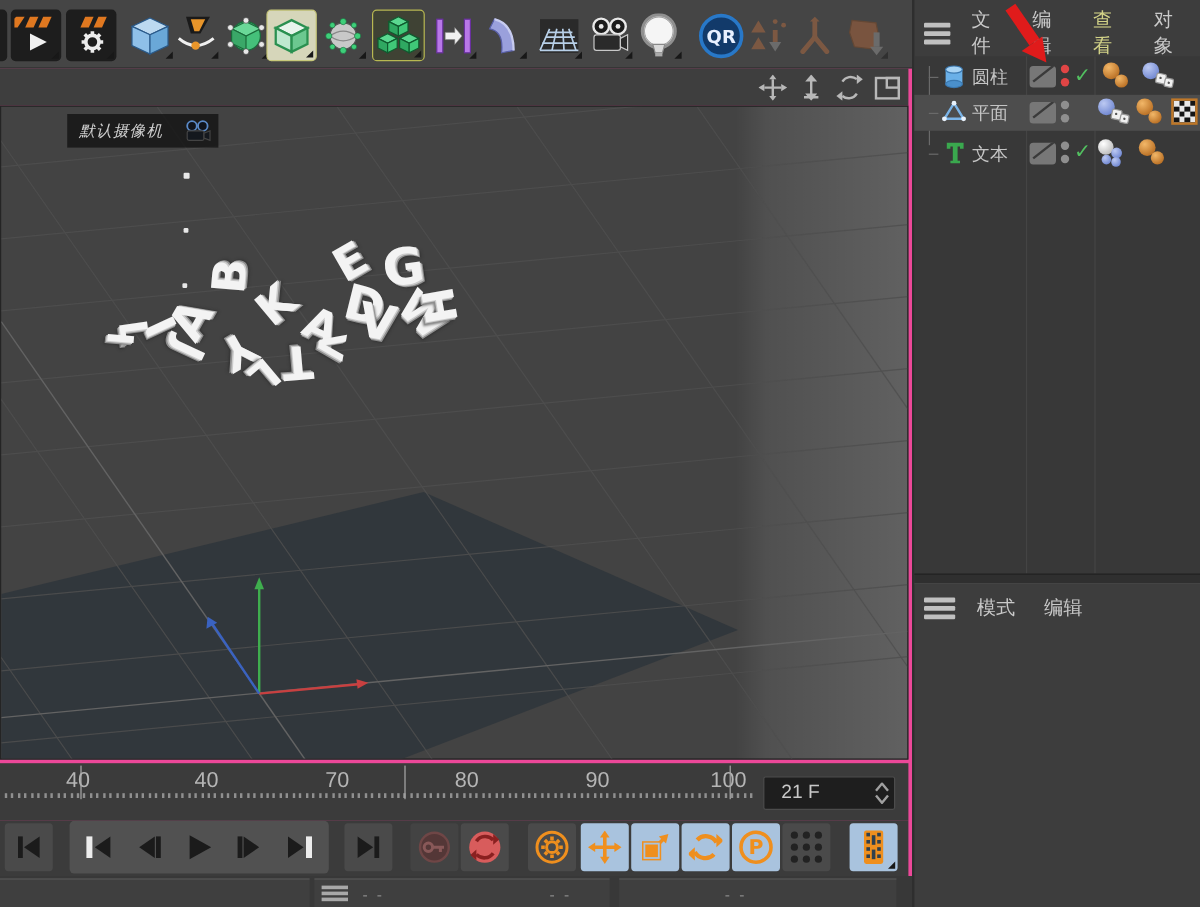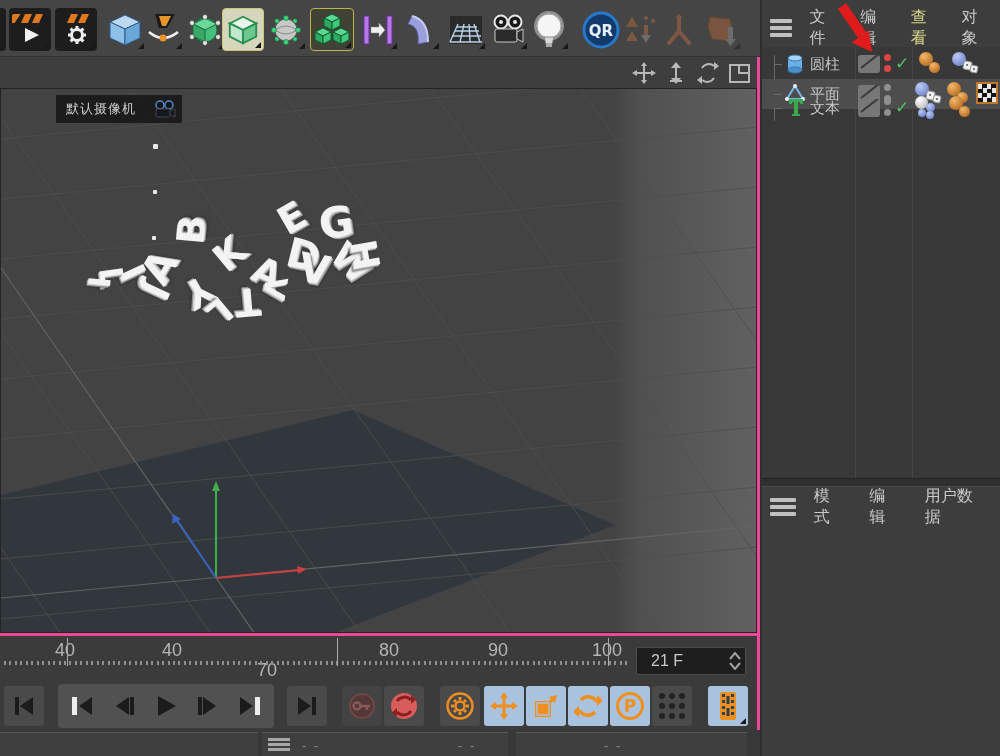--- a/index.html
+++ b/index.html
@@ -66,7 +66,7 @@
   #right-band { position:absolute; left:612px; top:0; width:145px; height:545px;
     background:linear-gradient(90deg, rgba(255,255,255,0) 0%, rgba(255,255,255,.07) 18%, rgba(255,255,255,.16) 100%); }
   #cam-label { position:absolute; left:55px; top:6px; height:28px; background:rgba(18,18,18,.78);
-    display:flex; align-items:center; padding:0 6px 0 10px; gap:16px; }
+    display:flex; align-items:center; padding:0 6px 0 10px; gap:16px;font-style:italic; }
   #cam-label span { color:#cfcfcf; font-size:13px; letter-spacing:1px; }
   #grid-label { position:absolute; right:10px; bottom:14px; height:27px; background:rgba(22,22,22,.82);
     border:1px solid #555; display:flex; align-items:center; padding:0 12px; }

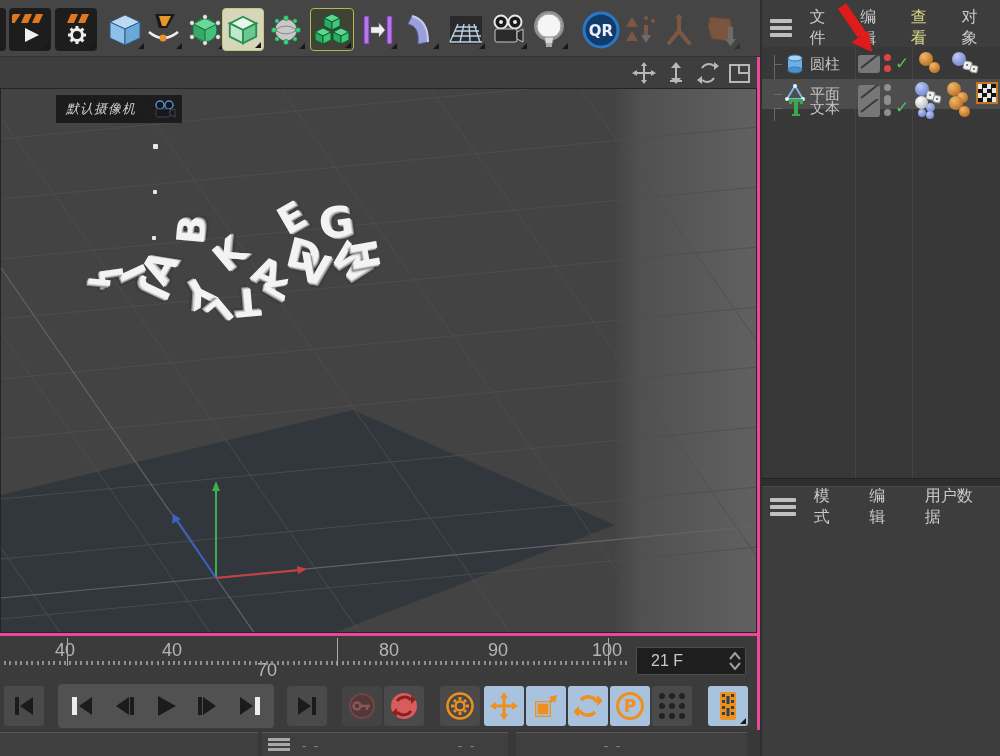--- a/index.html
+++ b/index.html
@@ -805,7 +805,7 @@
         </div>
       </div>
 
-      <div class="orow" style="top:46px;text-align:center;">
+      <div class="orow" style="top:66px;text-align:center;">
         <div class="treeh" style="left:12px; top:15px;"></div>
         <svg style="position:absolute; left:25px; top:4px;" width="18" height="20" viewBox="0 0 18 20">
           <path d="M2,2 L16,2 L16,7 L13,7 L13,5 L11,5 L11,17 L13,17 L13,19 L5,19 L5,17 L7,17 L7,5 L5,5 L5,7 L2,7 Z" fill="#3aa84e"></path>

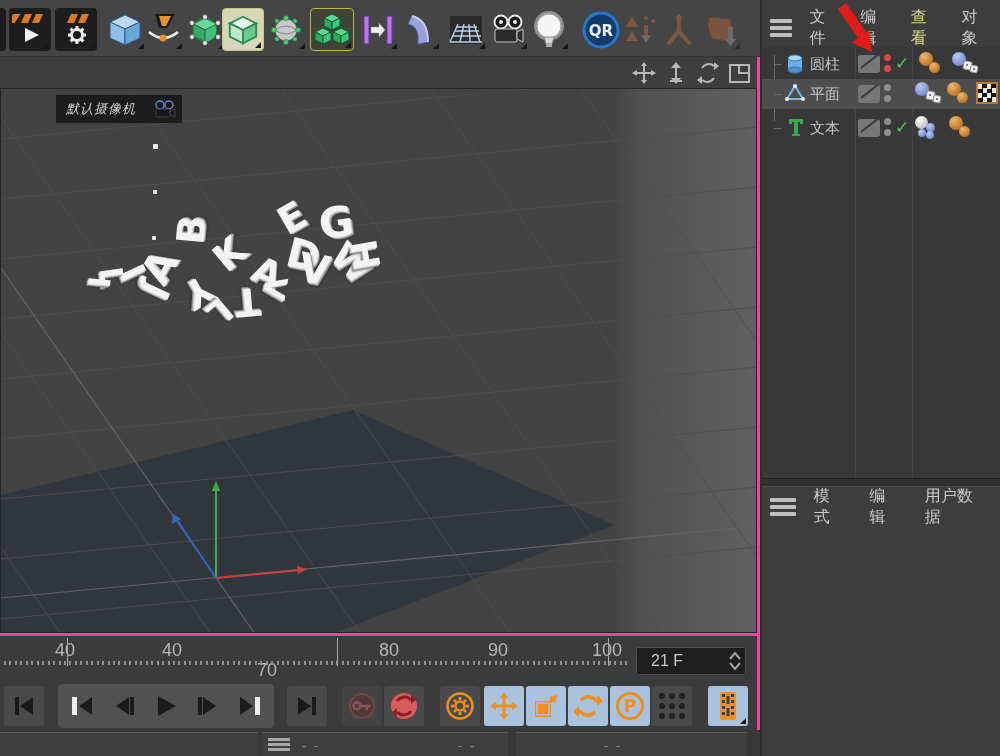--- a/index.html
+++ b/index.html
@@ -838,7 +838,6 @@
         </div>
       <span class="mi">模式</span>
       <span class="mi">编辑</span>
-      <span class="mi">用户数据</span>
     </div>
   </div>
 

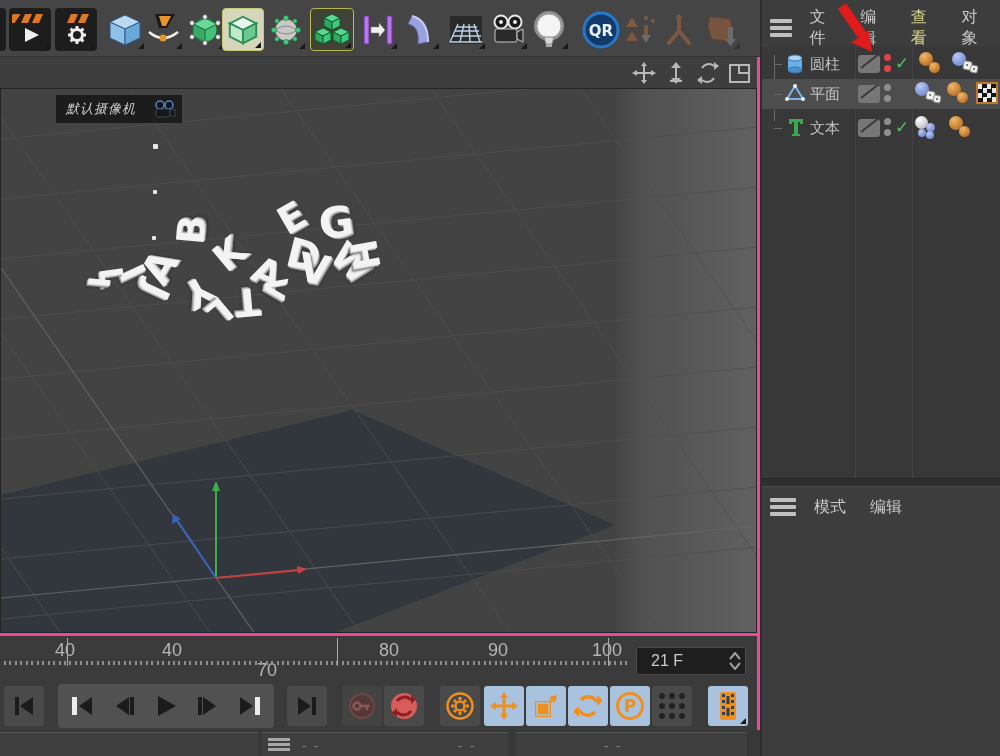--- a/index.html
+++ b/index.html
@@ -426,7 +426,7 @@
     <div id="ruler-nums">
         <span class="rnum" style="left: 65px;">40</span>
         <span class="rnum" style="left: 172px;">40</span>
-        <span class="rnum" style="left: 267px; margin-top: 20px;">70</span>
+        <span class="rnum" style="left: 281px;">70</span>
         <span class="rnum" style="left: 389px;">80</span>
         <span class="rnum" style="left: 498px;">90</span>
         <span class="rnum" style="left: 607px;">100</span>

